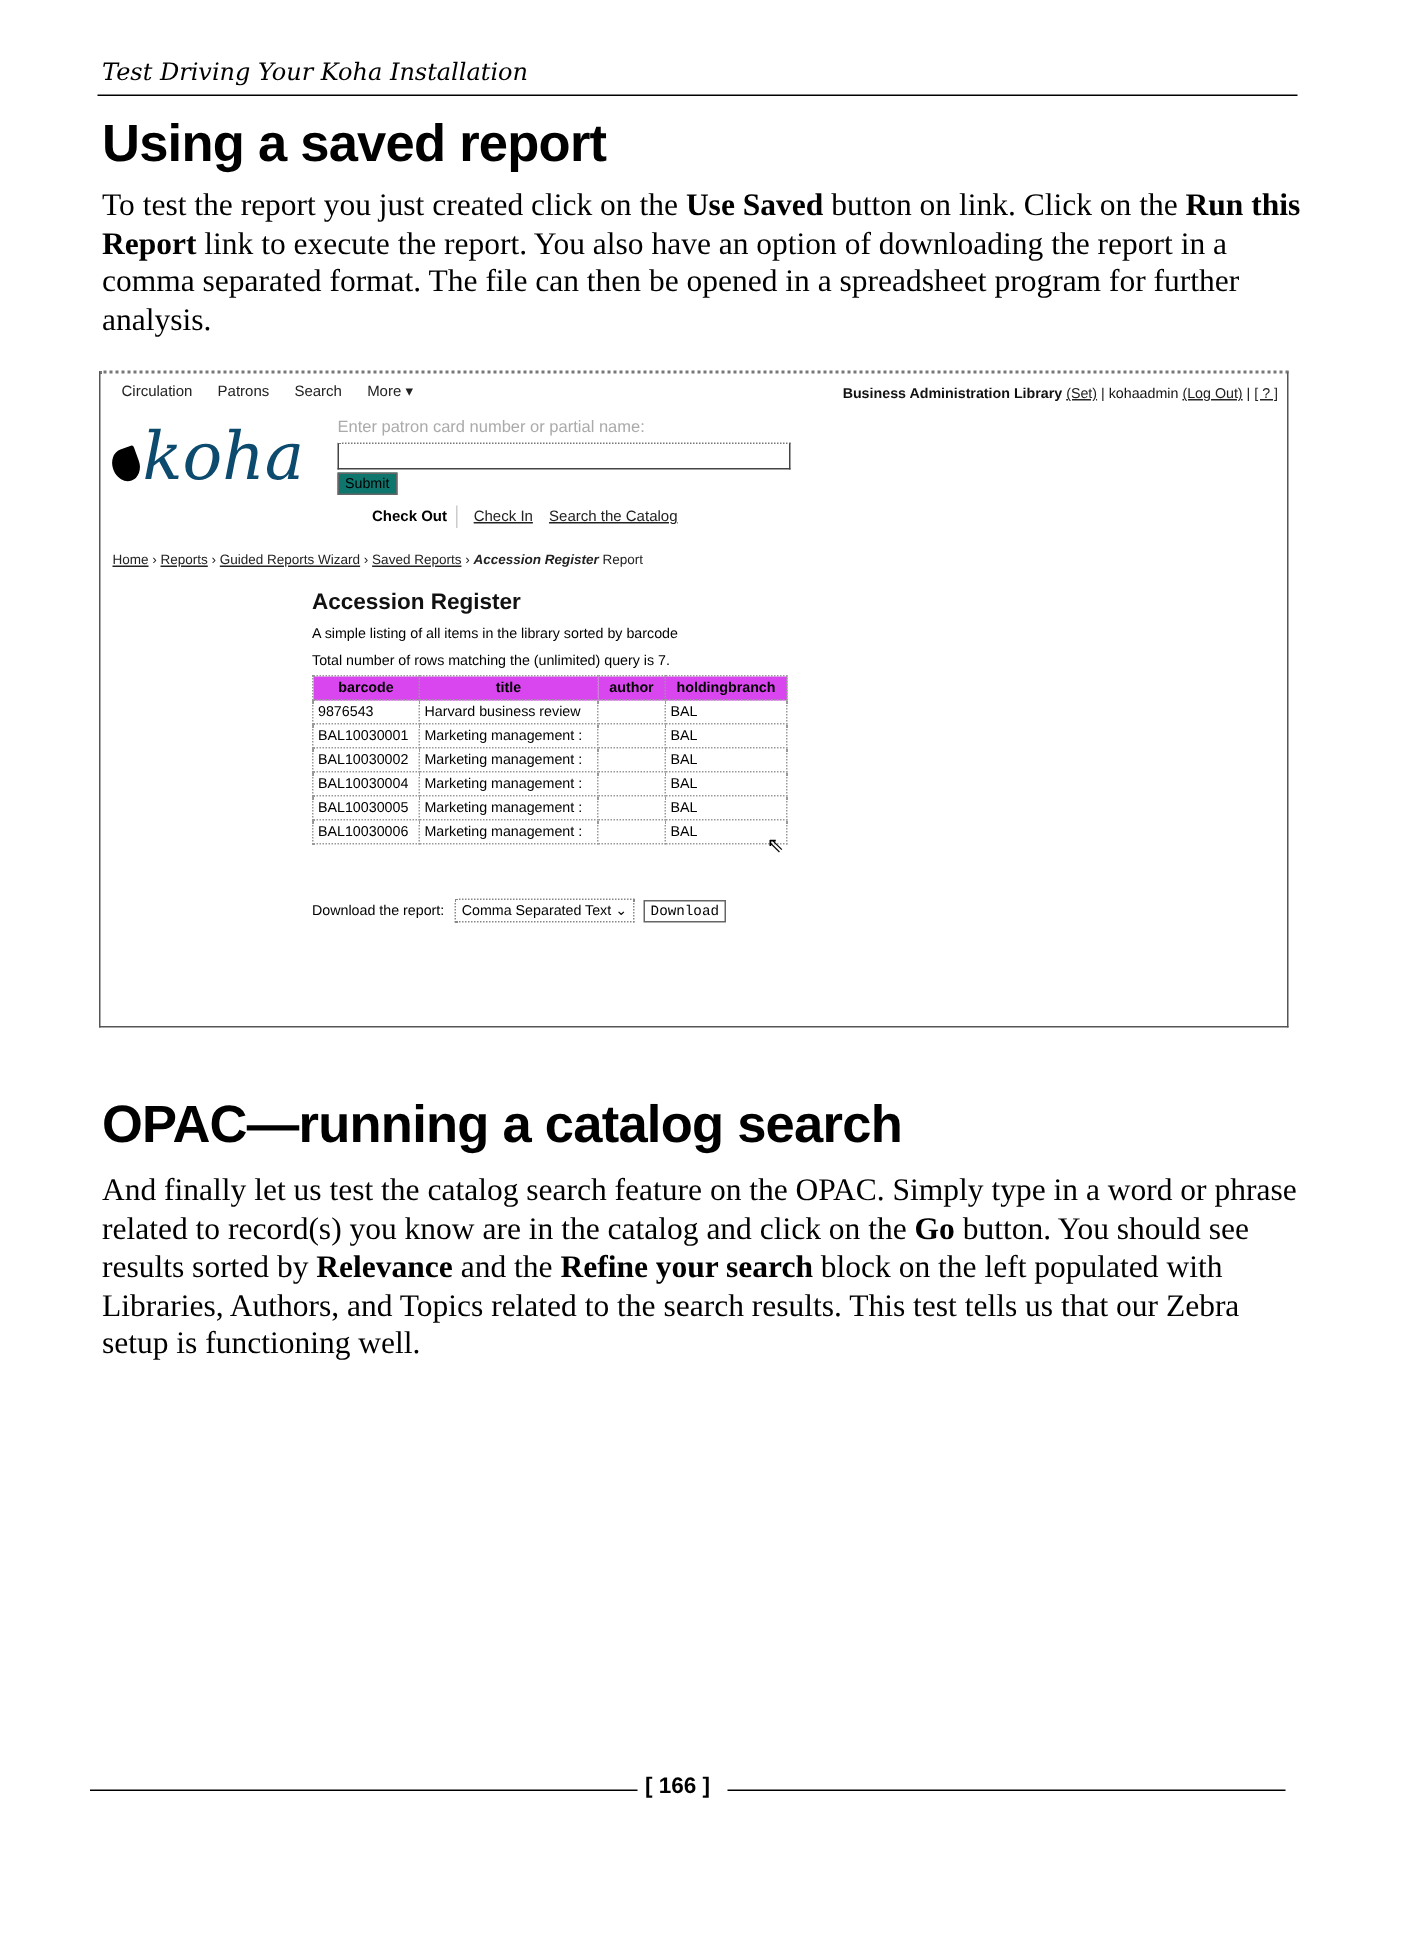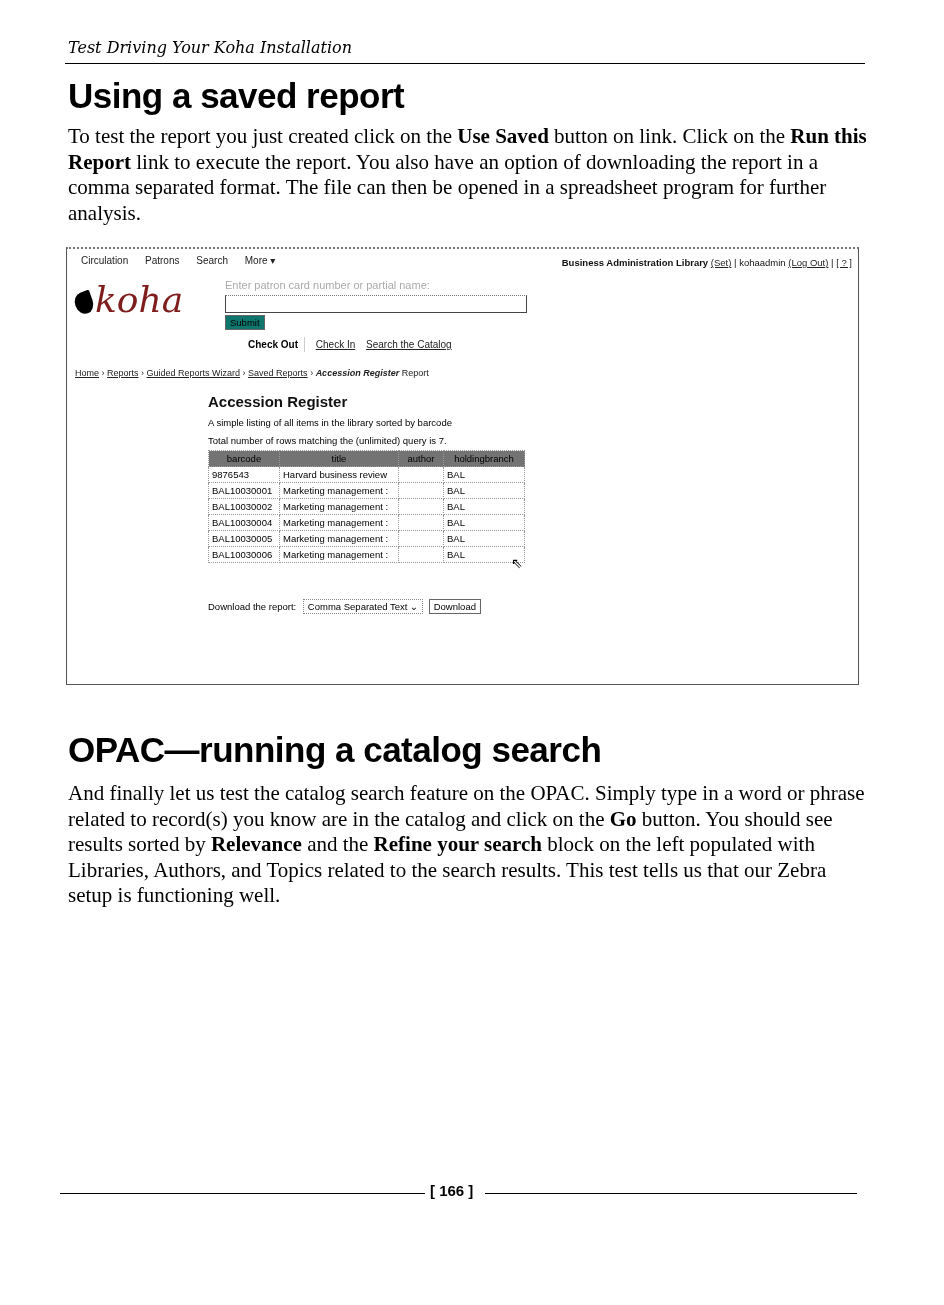--- a/index.html
+++ b/index.html
@@ -21,7 +21,7 @@
   .userbar { position: absolute; right: 6px; top: 8px; font-size: 9.5px; color: #111; }
   .userbar b { font-weight: bold; }
   .userbar a, .shot a { color: #222; text-decoration: underline; }
-  .logo { position: absolute; left: 8px; top: 30px; font-family: "DejaVu Serif", "Liberation Serif", serif; font-style: italic; font-size: 36px; color: #7f1d1d; }
+  .logo { position: absolute; left: 8px; top: 30px; font-family: "DejaVu Serif", "Liberation Serif", serif; font-style: italic; font-size: 44px; color: #0c4a6e; }
   .logo .drop { display: inline-block; width: 18px; height: 22px; background: #000; border-radius: 60% 10% 60% 60%; transform: rotate(-20deg); margin-right: 2px; vertical-align: -2px; }
   .patron-label { position: absolute; left: 158px; top: 30px; font-size: 11px; color: #aaa; }
   .patron-input { position: absolute; left: 158px; top: 46px; width: 300px; height: 16px; border: 1px solid #444; border-top: 1px dotted #777; background: #fff; }

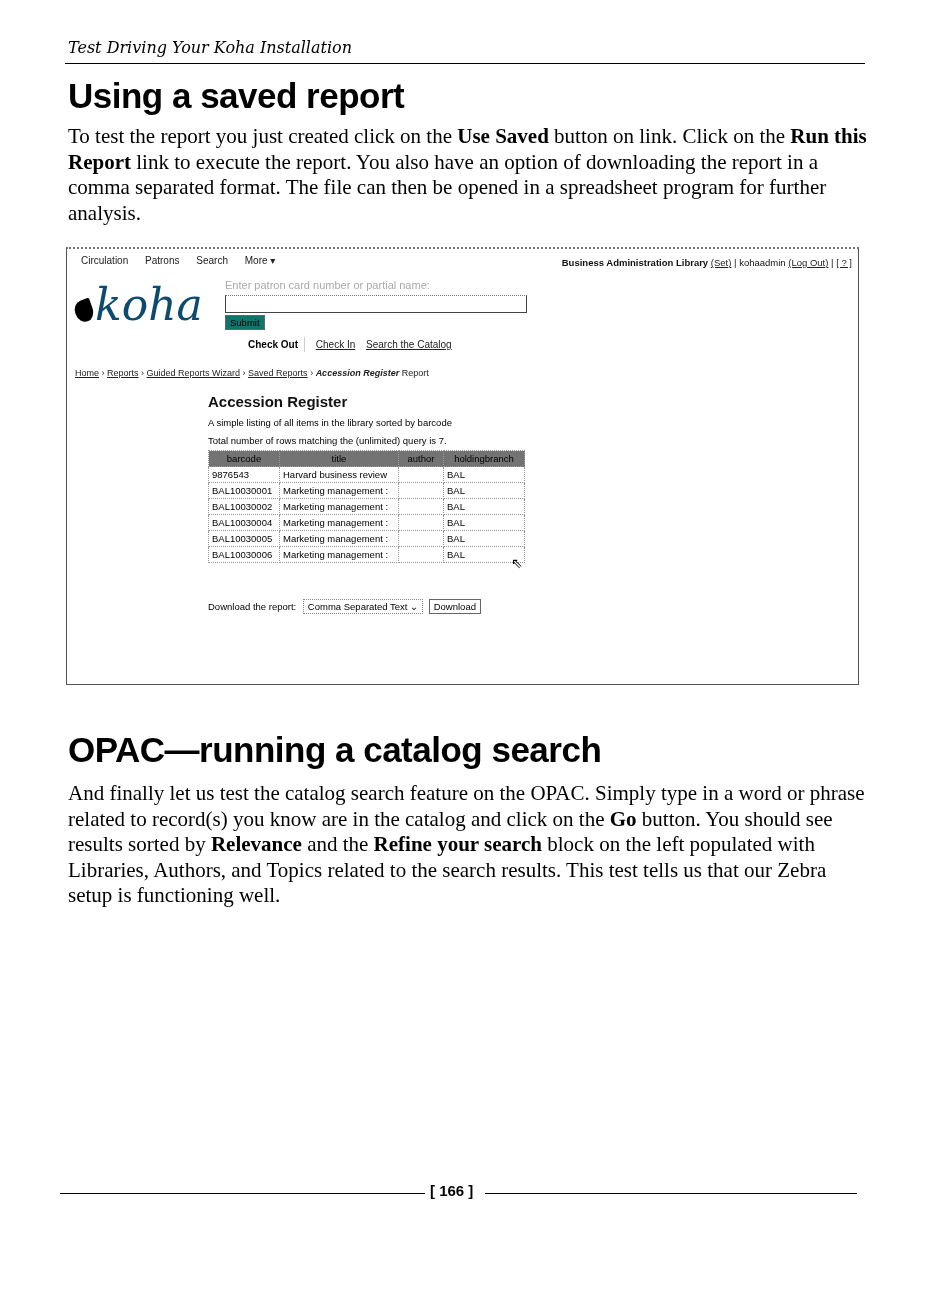--- a/index.html
+++ b/index.html
@@ -43,7 +43,7 @@
   .content .count { font-size: 9.5px; margin-top: 7px; }
   table.report { border-collapse: collapse; margin-top: 4px; font-size: 9.5px; }
   table.report th, table.report td { border: 1px dotted #999; padding: 1px 3px; height: 13px; }
-  table.report th { font-weight: normal; background: #737373; }
+  table.report th { font-weight: bold; background: #d946ef; }
   .col-barcode { width: 64px; }
   .col-title { width: 112px; }
   .col-author { width: 38px; }

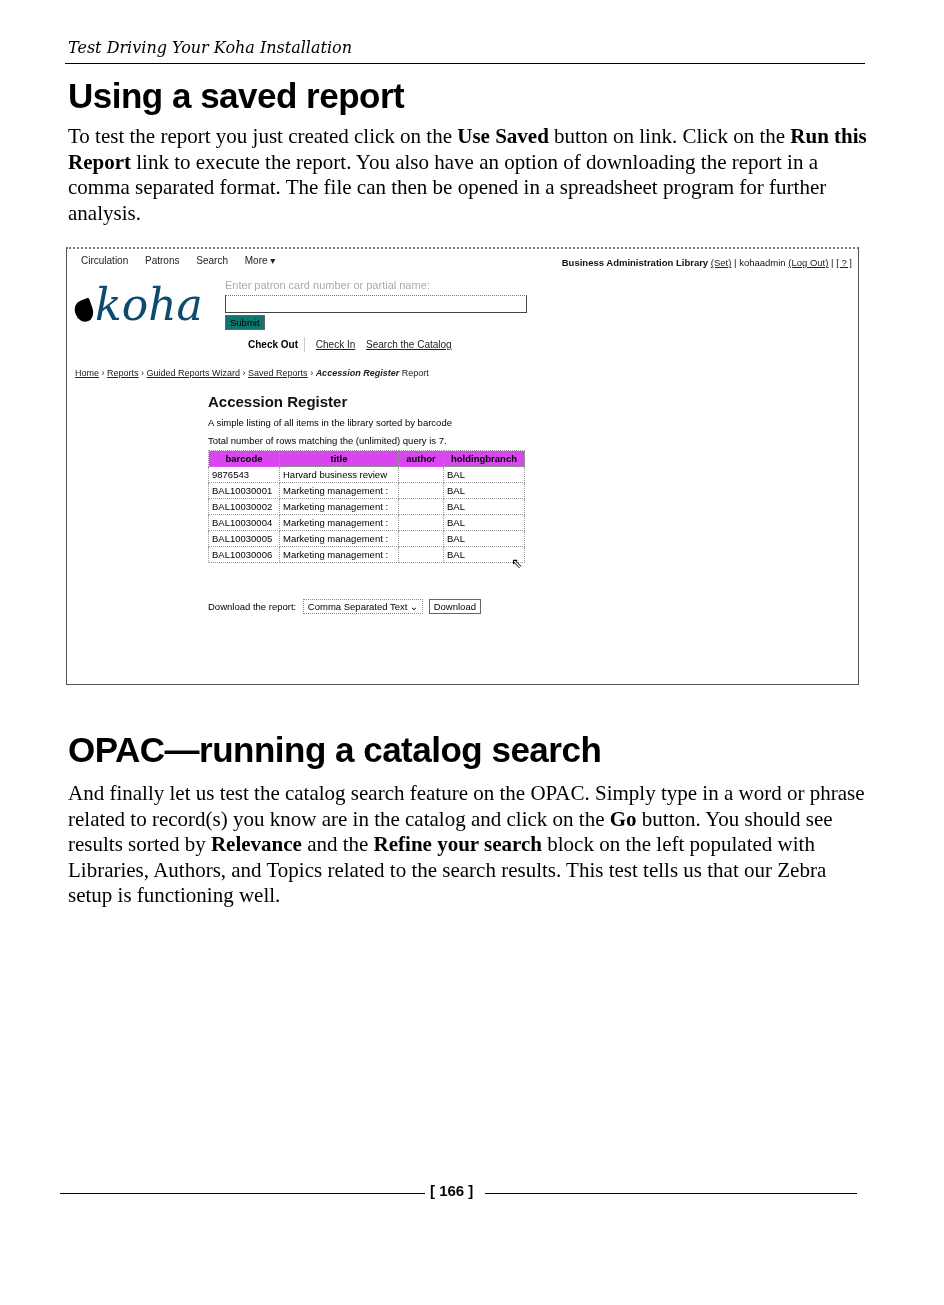--- a/index.html
+++ b/index.html
@@ -50,7 +50,7 @@
   .col-branch { width: 74px; }
   .download { position: absolute; left: 141px; top: 350px; font-size: 9.5px; }
   .download .select { display: inline-block; border: 1px dotted #888; padding: 1px 4px; margin-left: 4px; }
-  .download .btn { display: inline-block; border: 1px solid #666; padding: 1px 4px; margin-left: 3px; }
+  .download .btn { display: inline-block; border: 1px solid #666; padding: 1px 4px; margin-left: 3px; font-family: Liberation Mono, monospace; }
   .cursor { position: absolute; left: 444px; top: 306px; font-size: 14px; }
 
   .footer-rule { position: absolute; top: 1193px; height: 0; border-top: 1px solid #000; }

